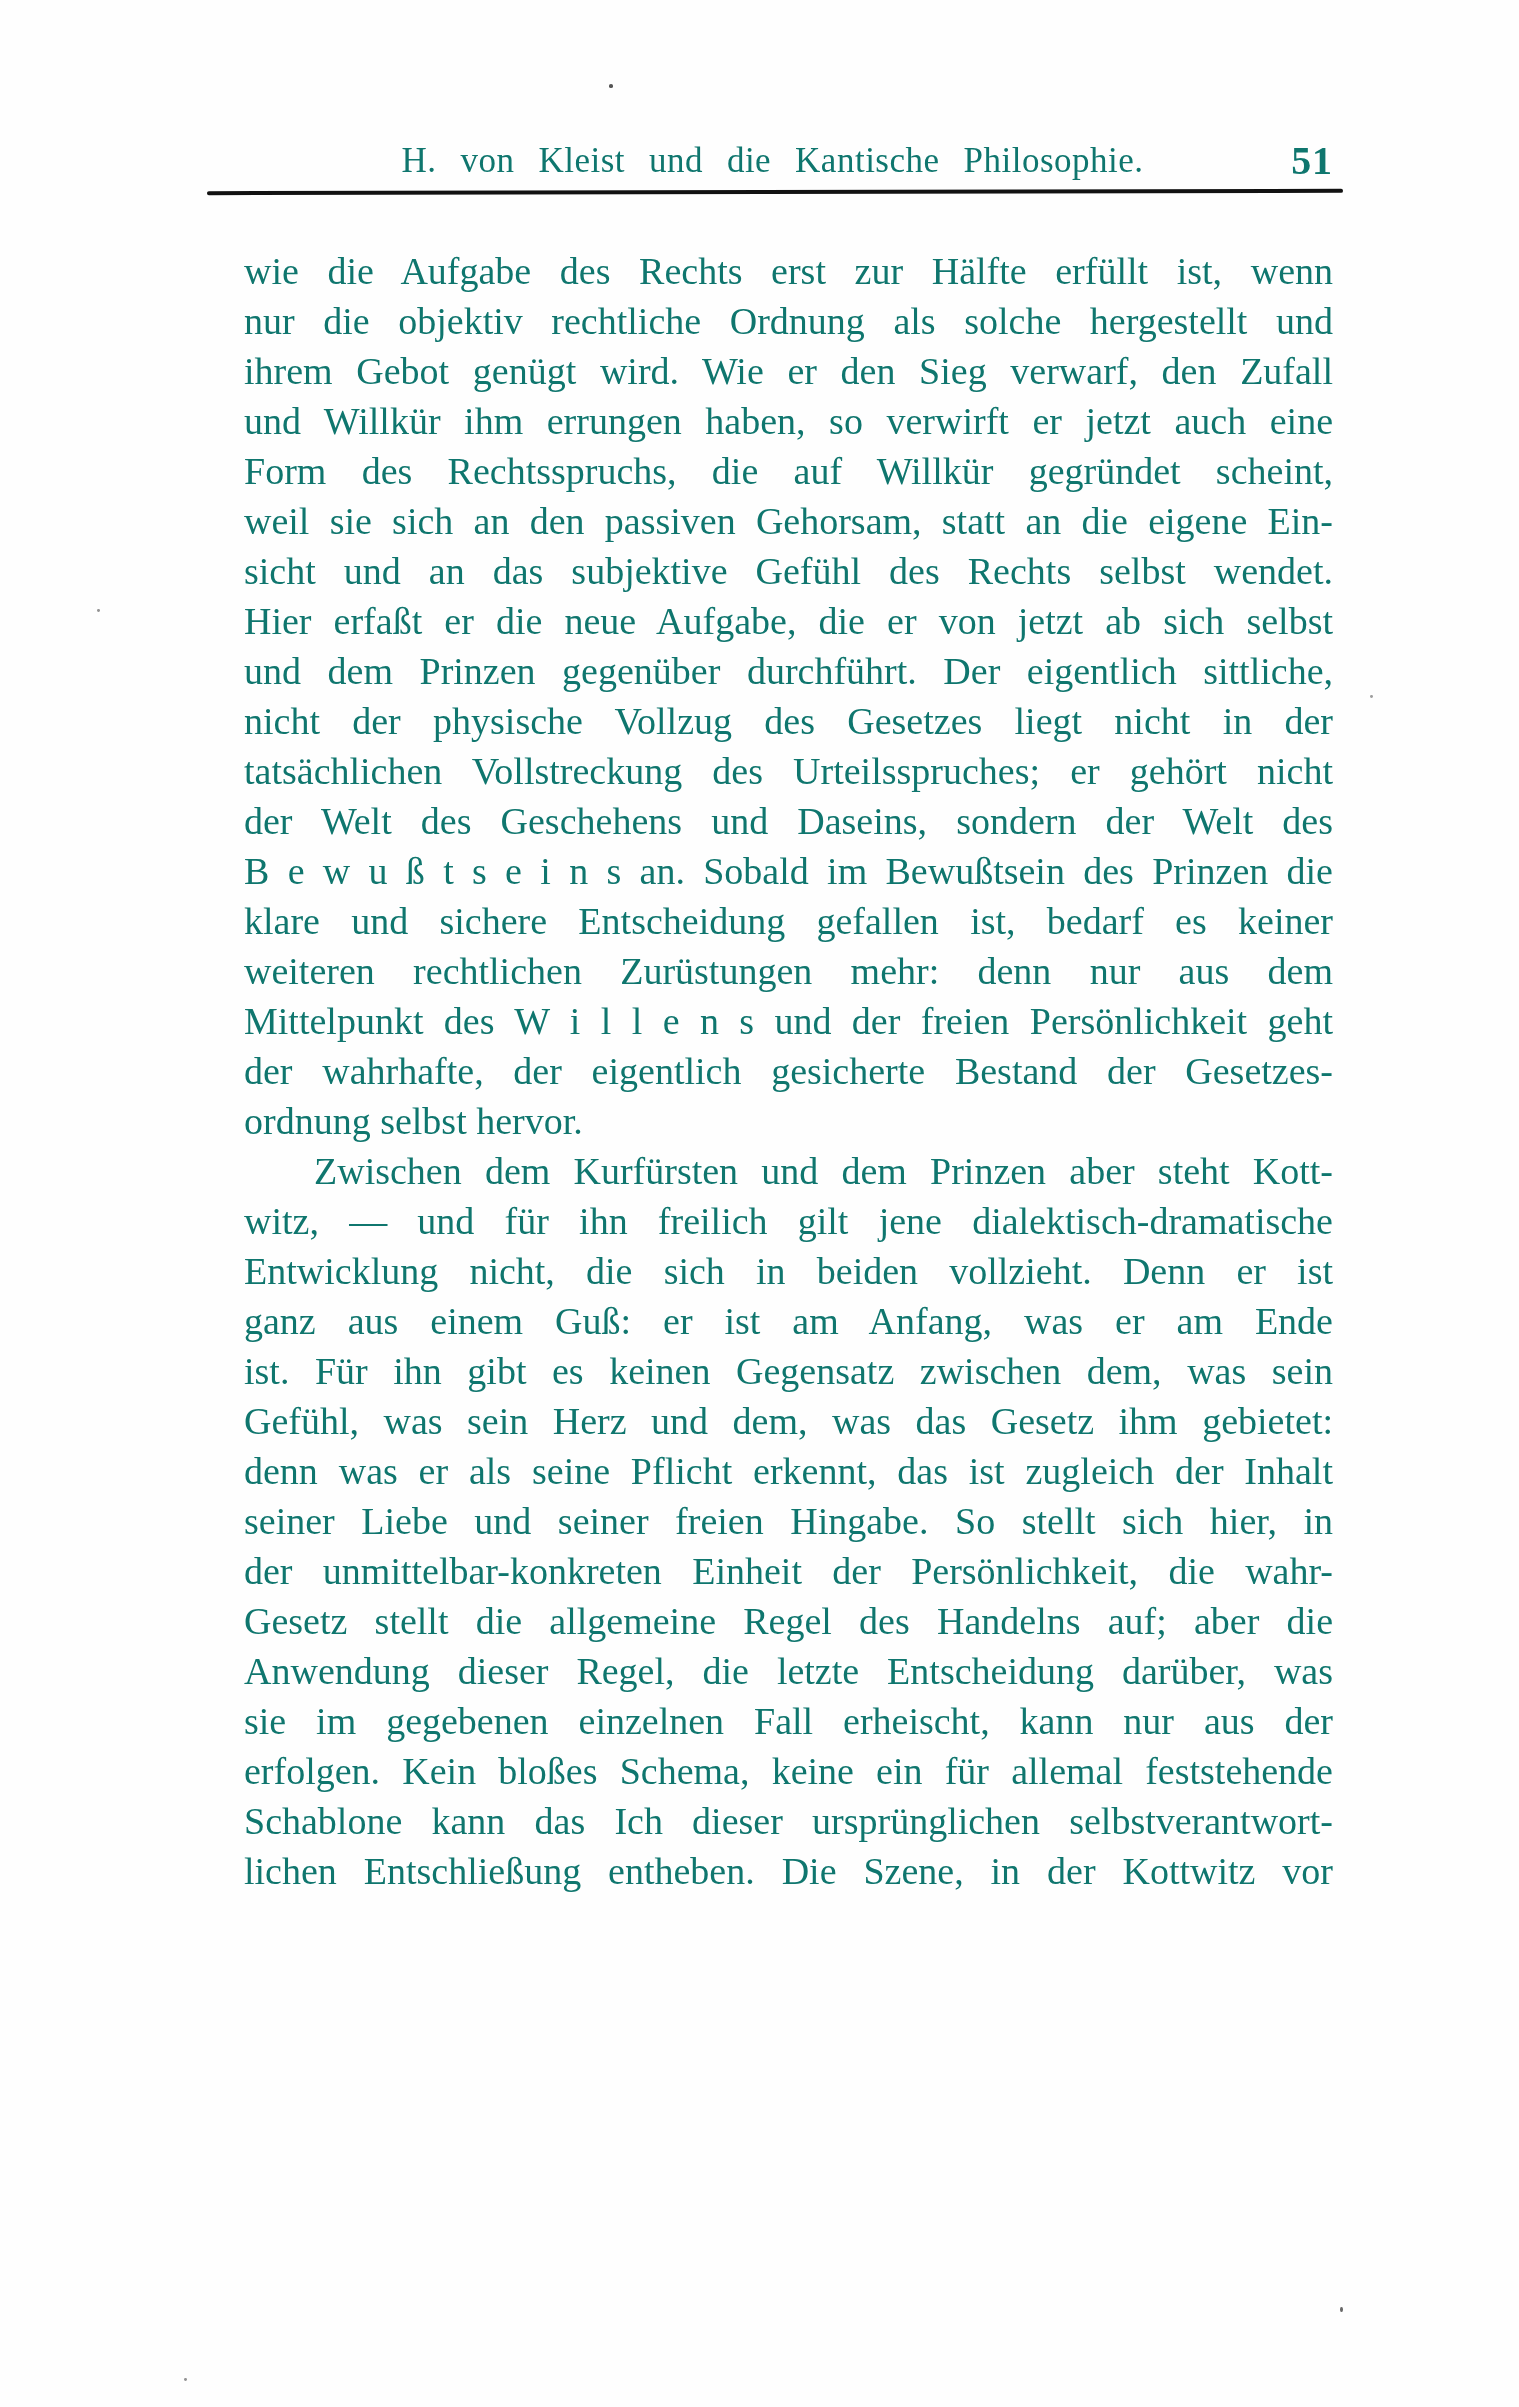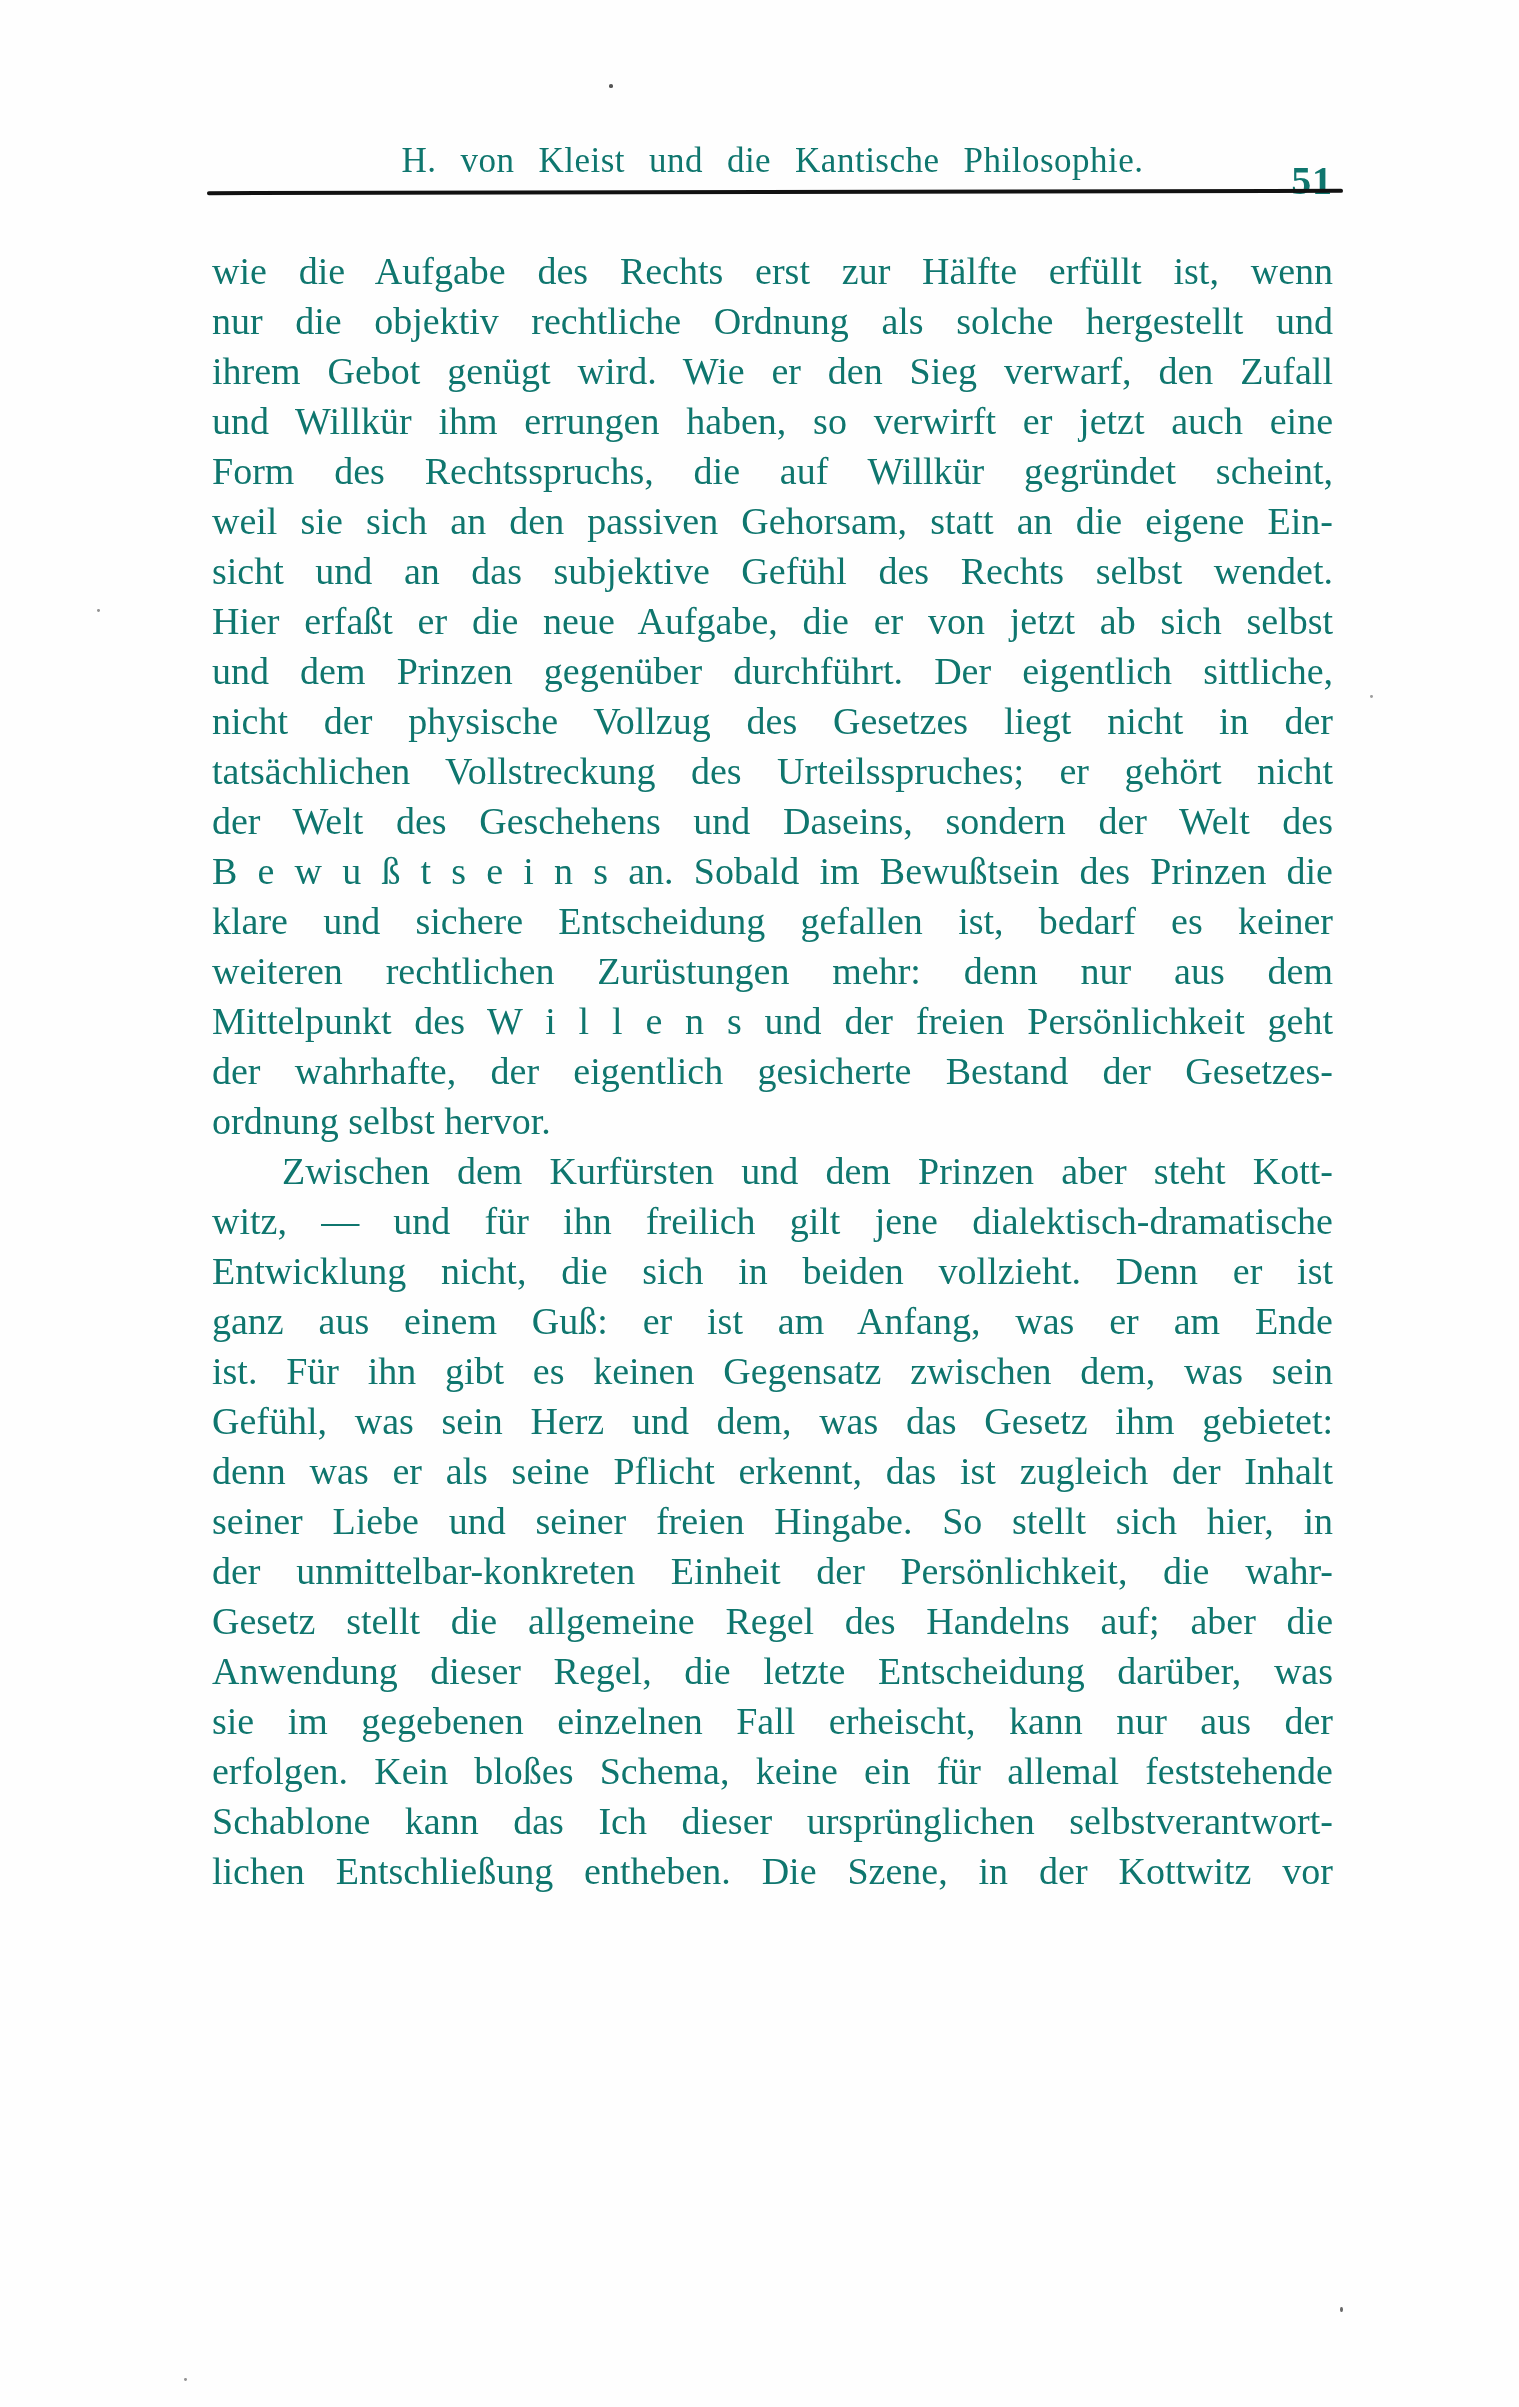--- a/index.html
+++ b/index.html
@@ -34,7 +34,6 @@
     font-size: 40px;
     font-weight: bold;
     letter-spacing: 0.9px;
-    margin-top: 20px;
   }
   .header-rule {
     position: absolute;

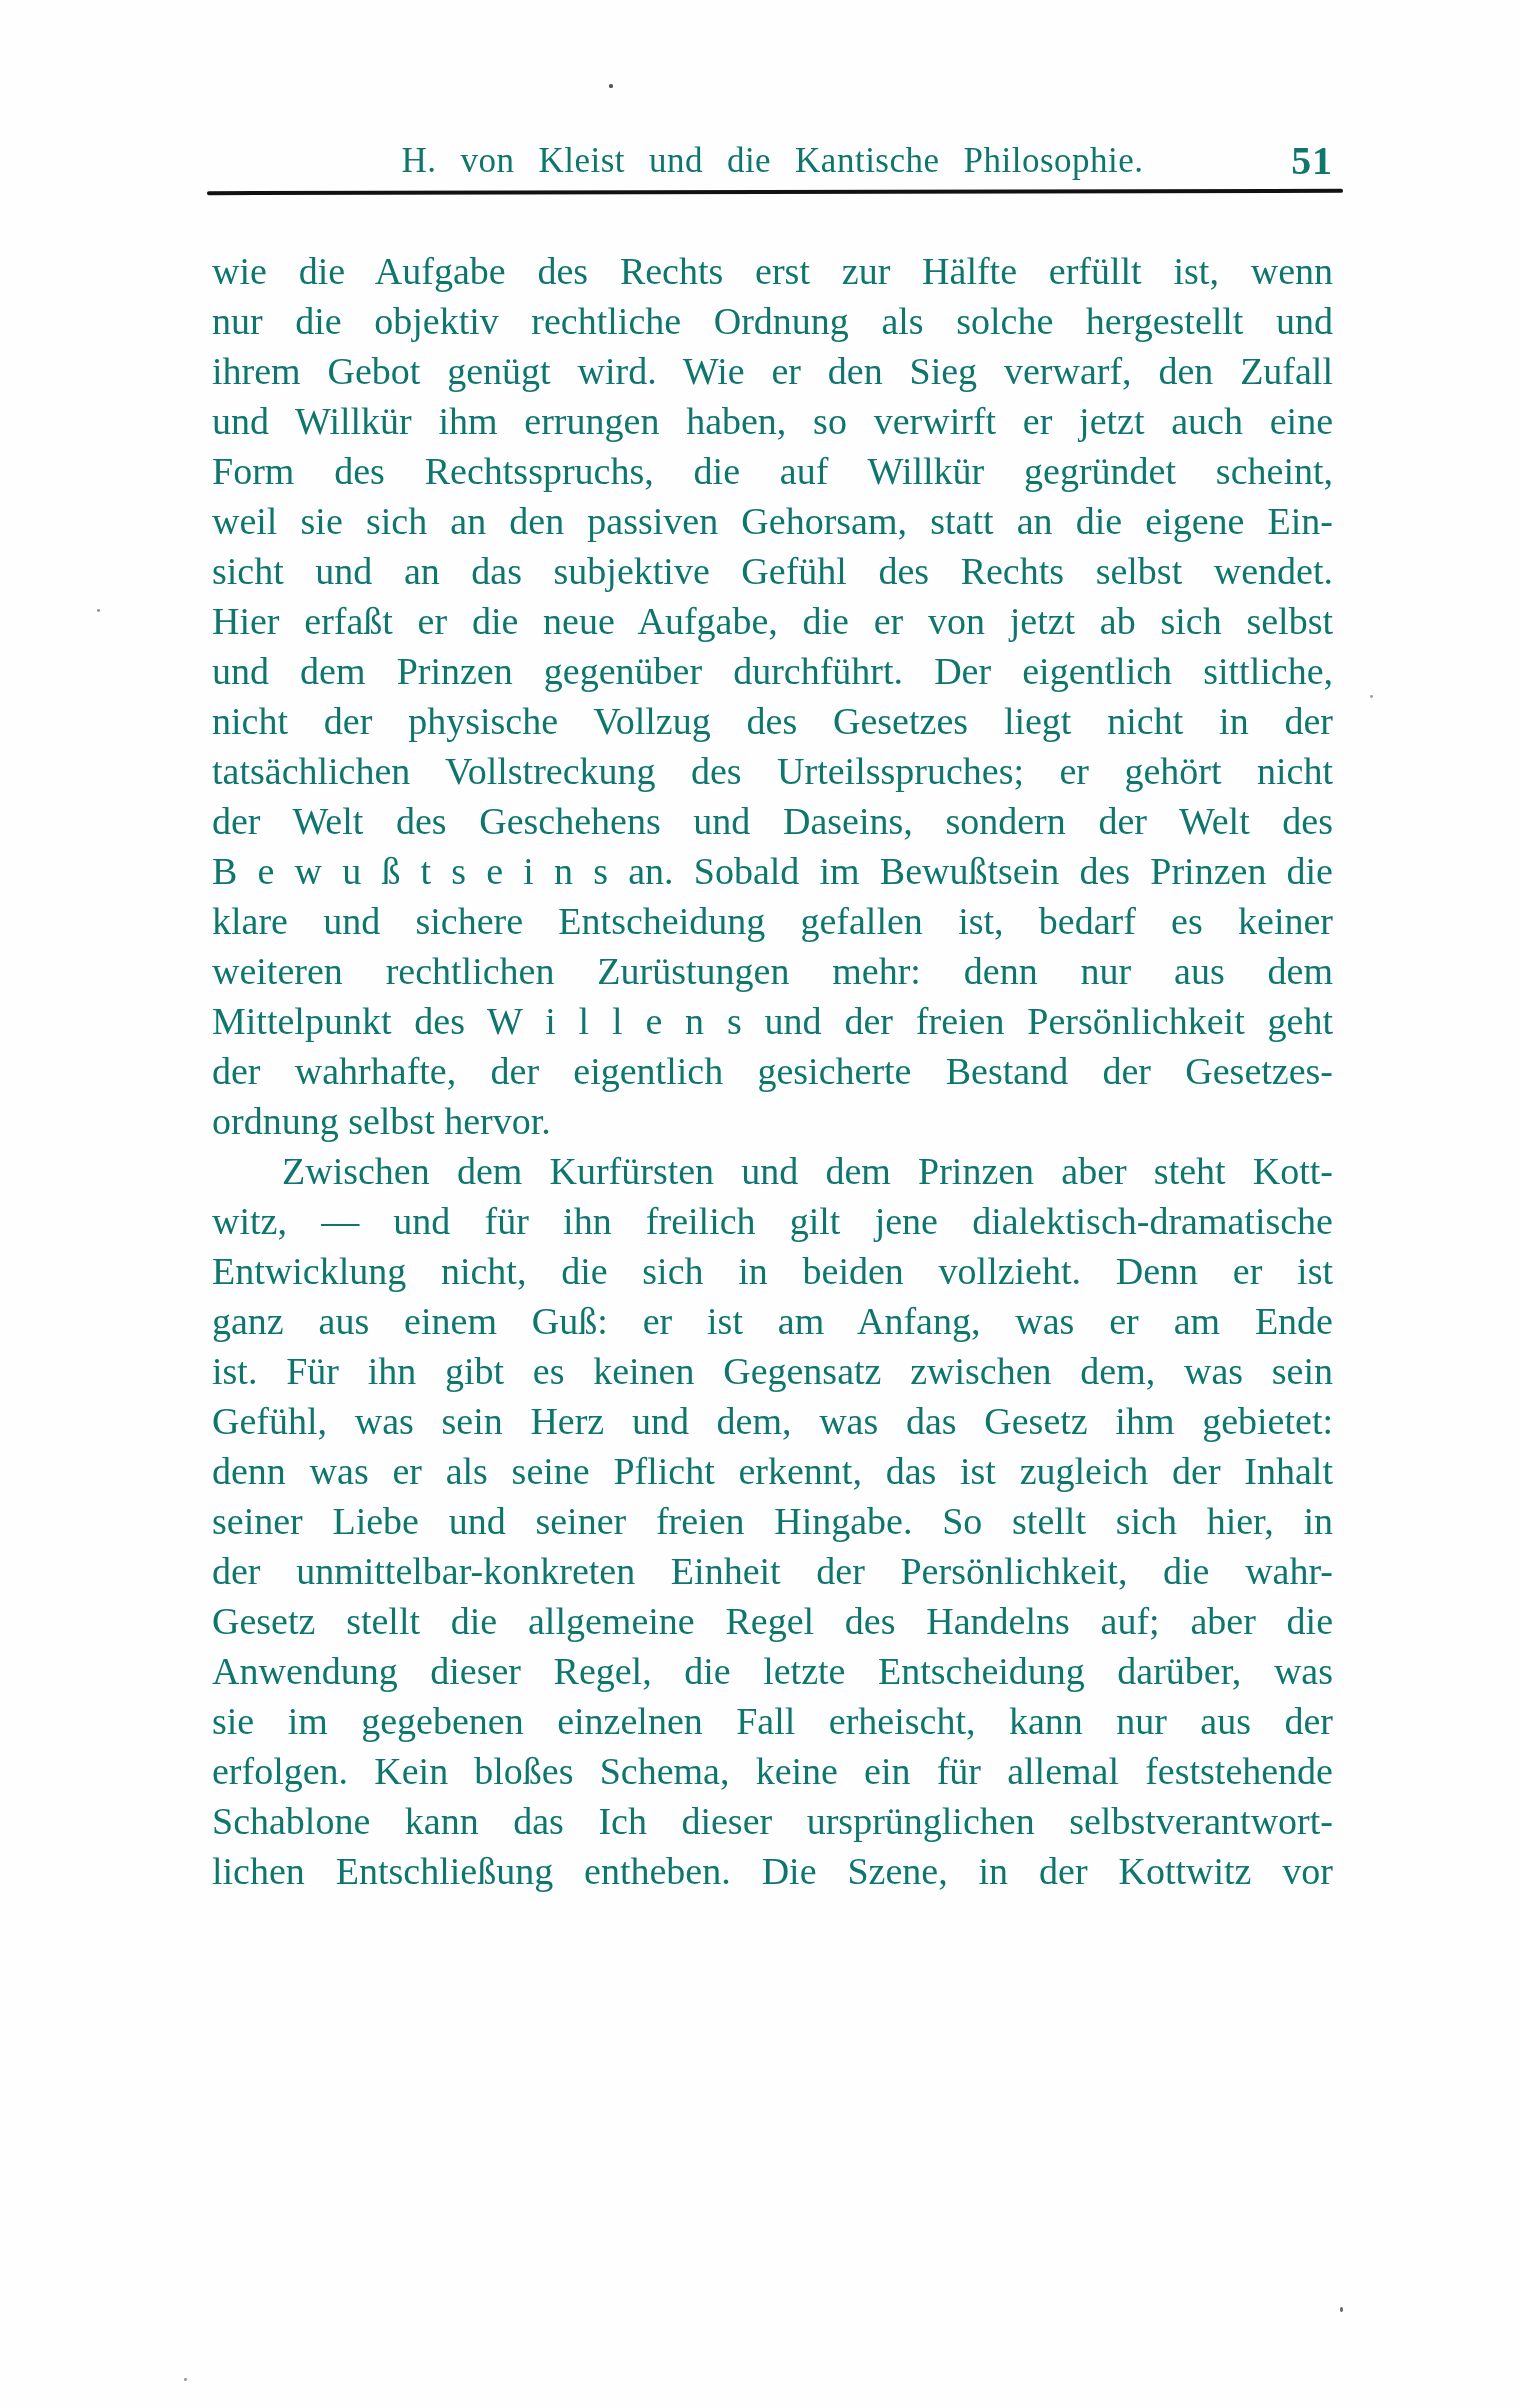--- a/index.html
+++ b/index.html
@@ -60,6 +60,7 @@
     -moz-text-align-last: justify;
     white-space: normal;
     overflow: visible;
+    margin-left: 32px;
   }
   .line.no-justify {
     text-align: left;

